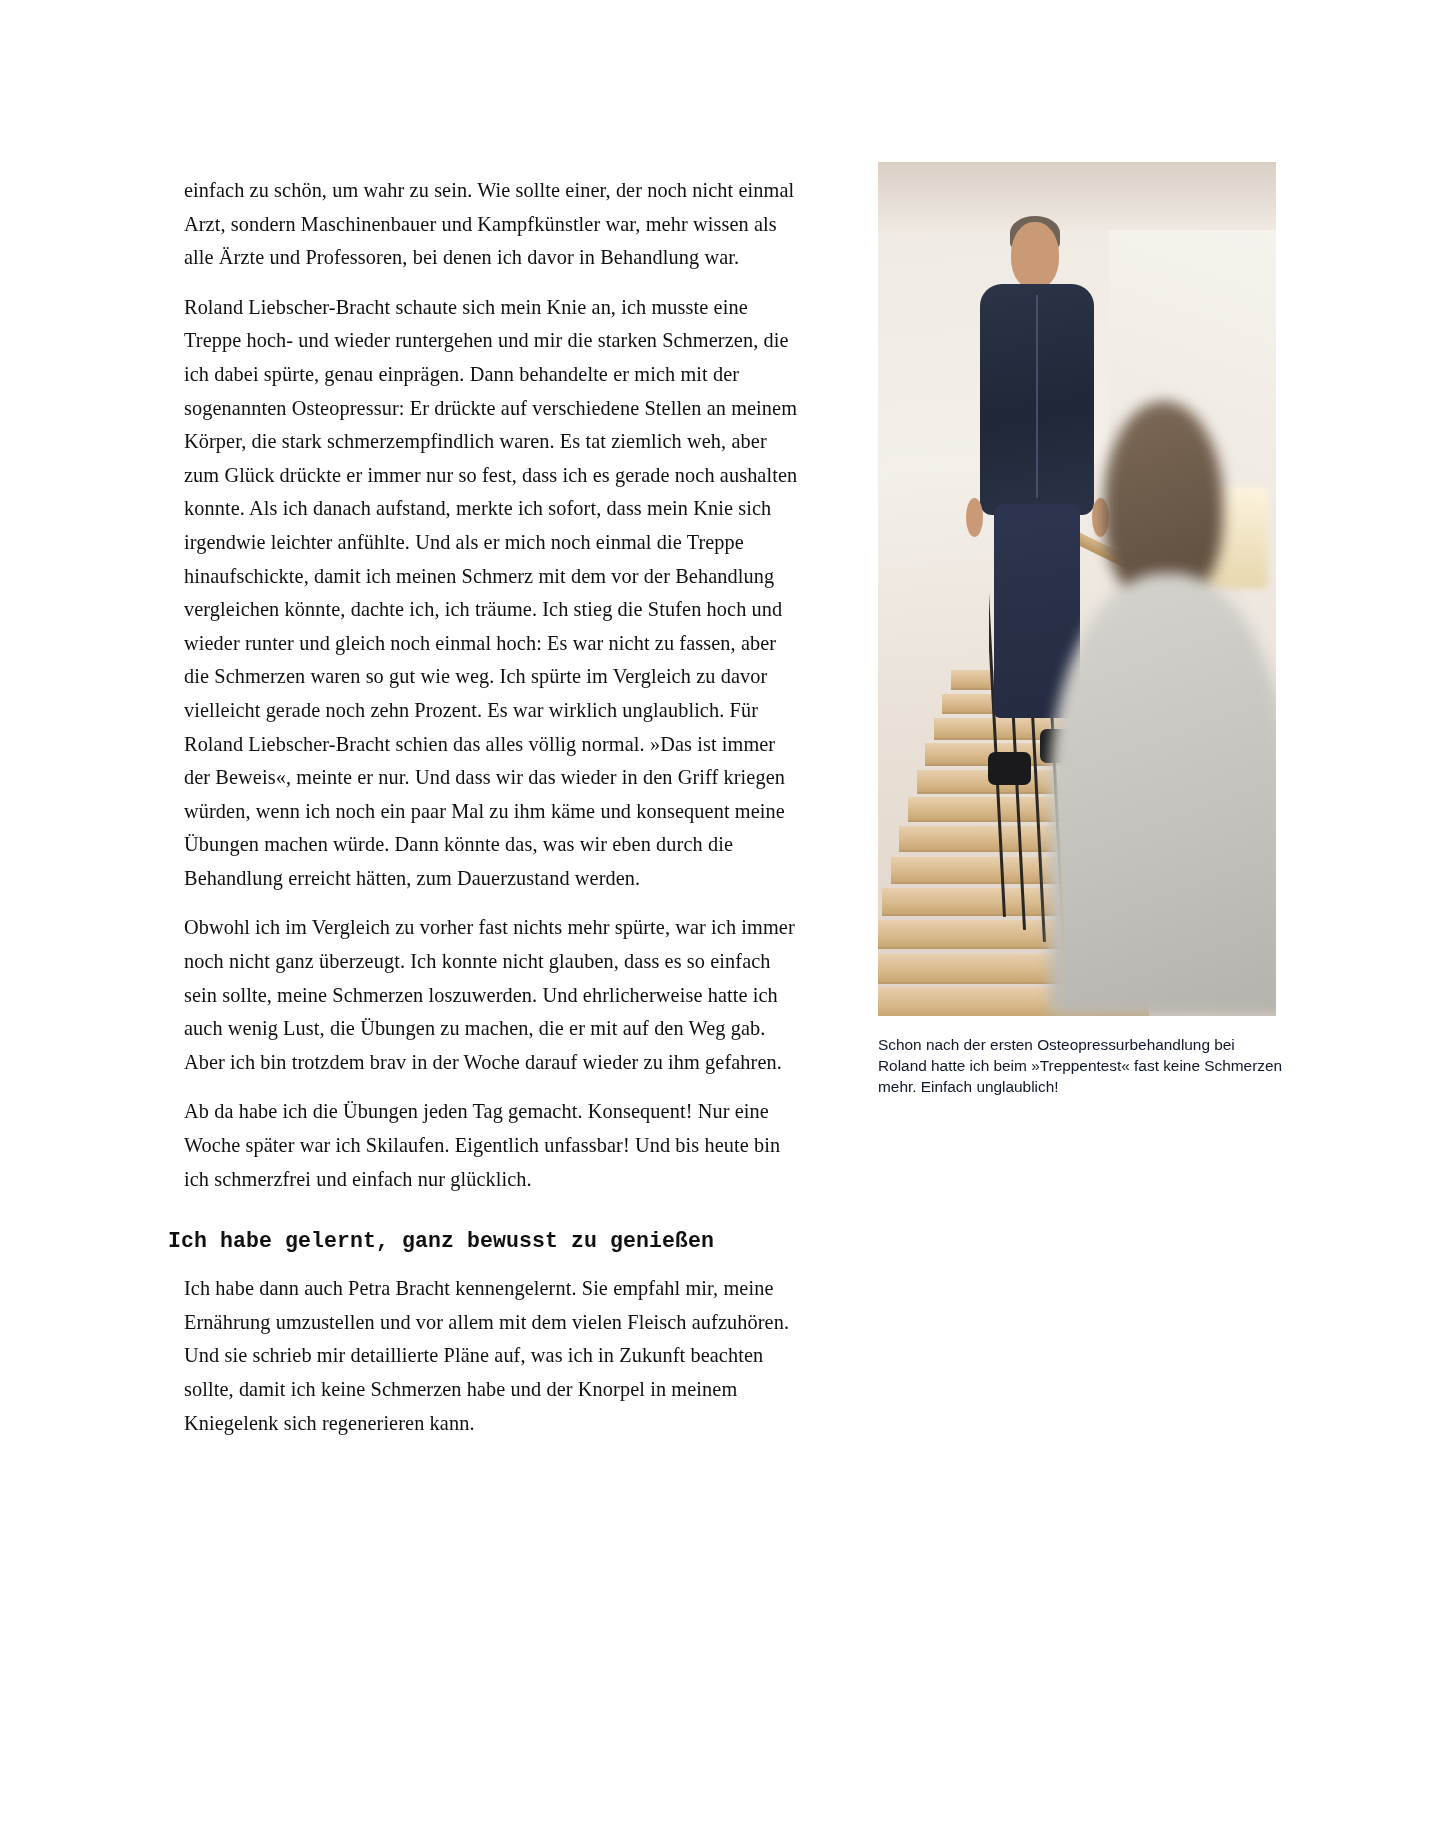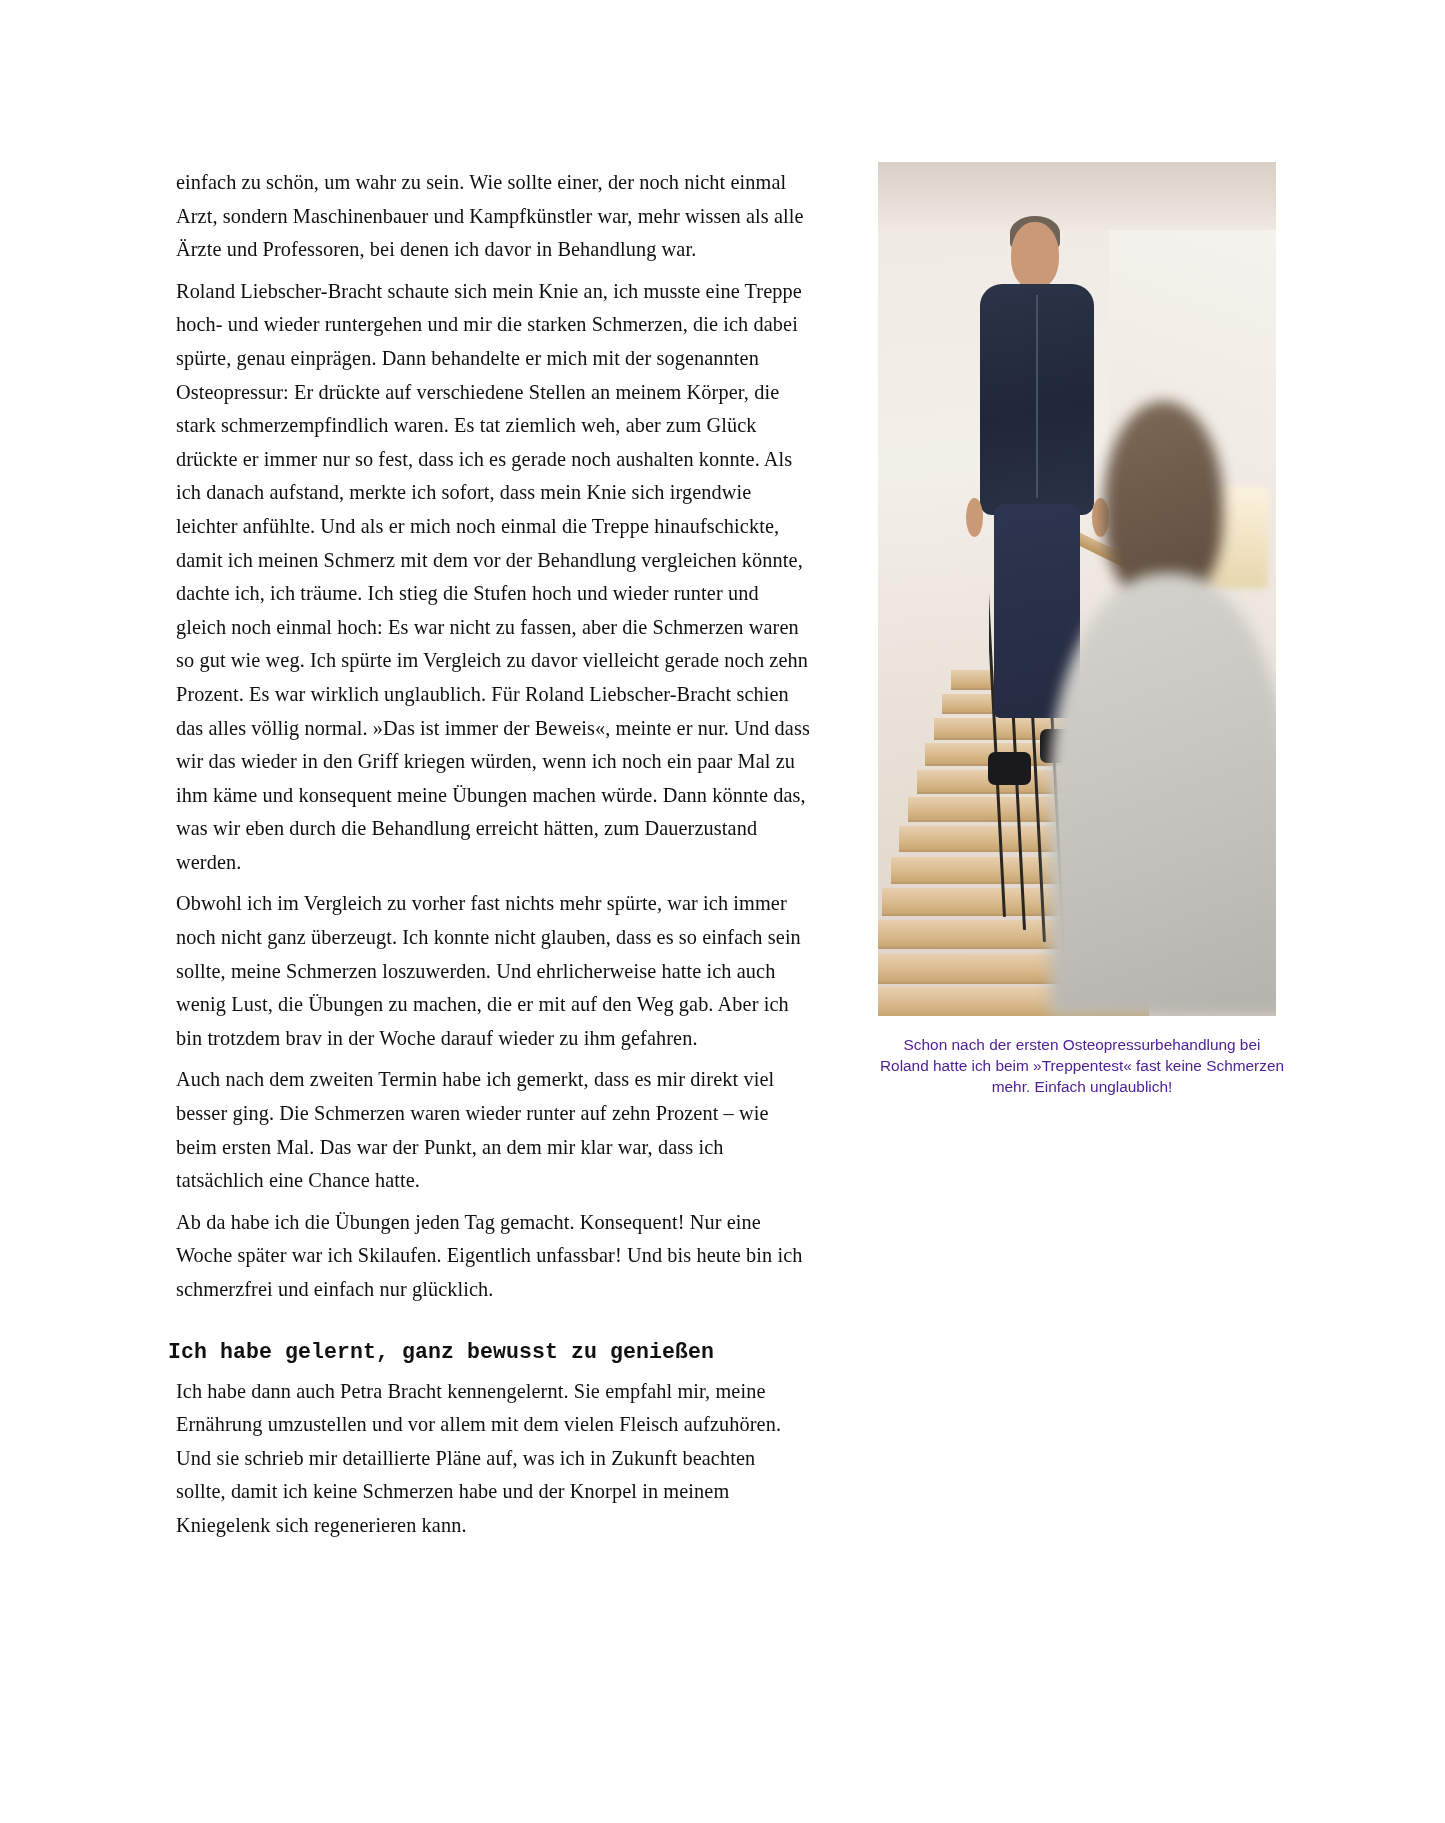--- a/index.html
+++ b/index.html
@@ -35,7 +35,7 @@
     font-size: 20.3px;
     line-height: 33.6px;
     text-align: left;
-    margin: 8px;
+    margin: 16px;
     letter-spacing: 0.1px;
   }
 

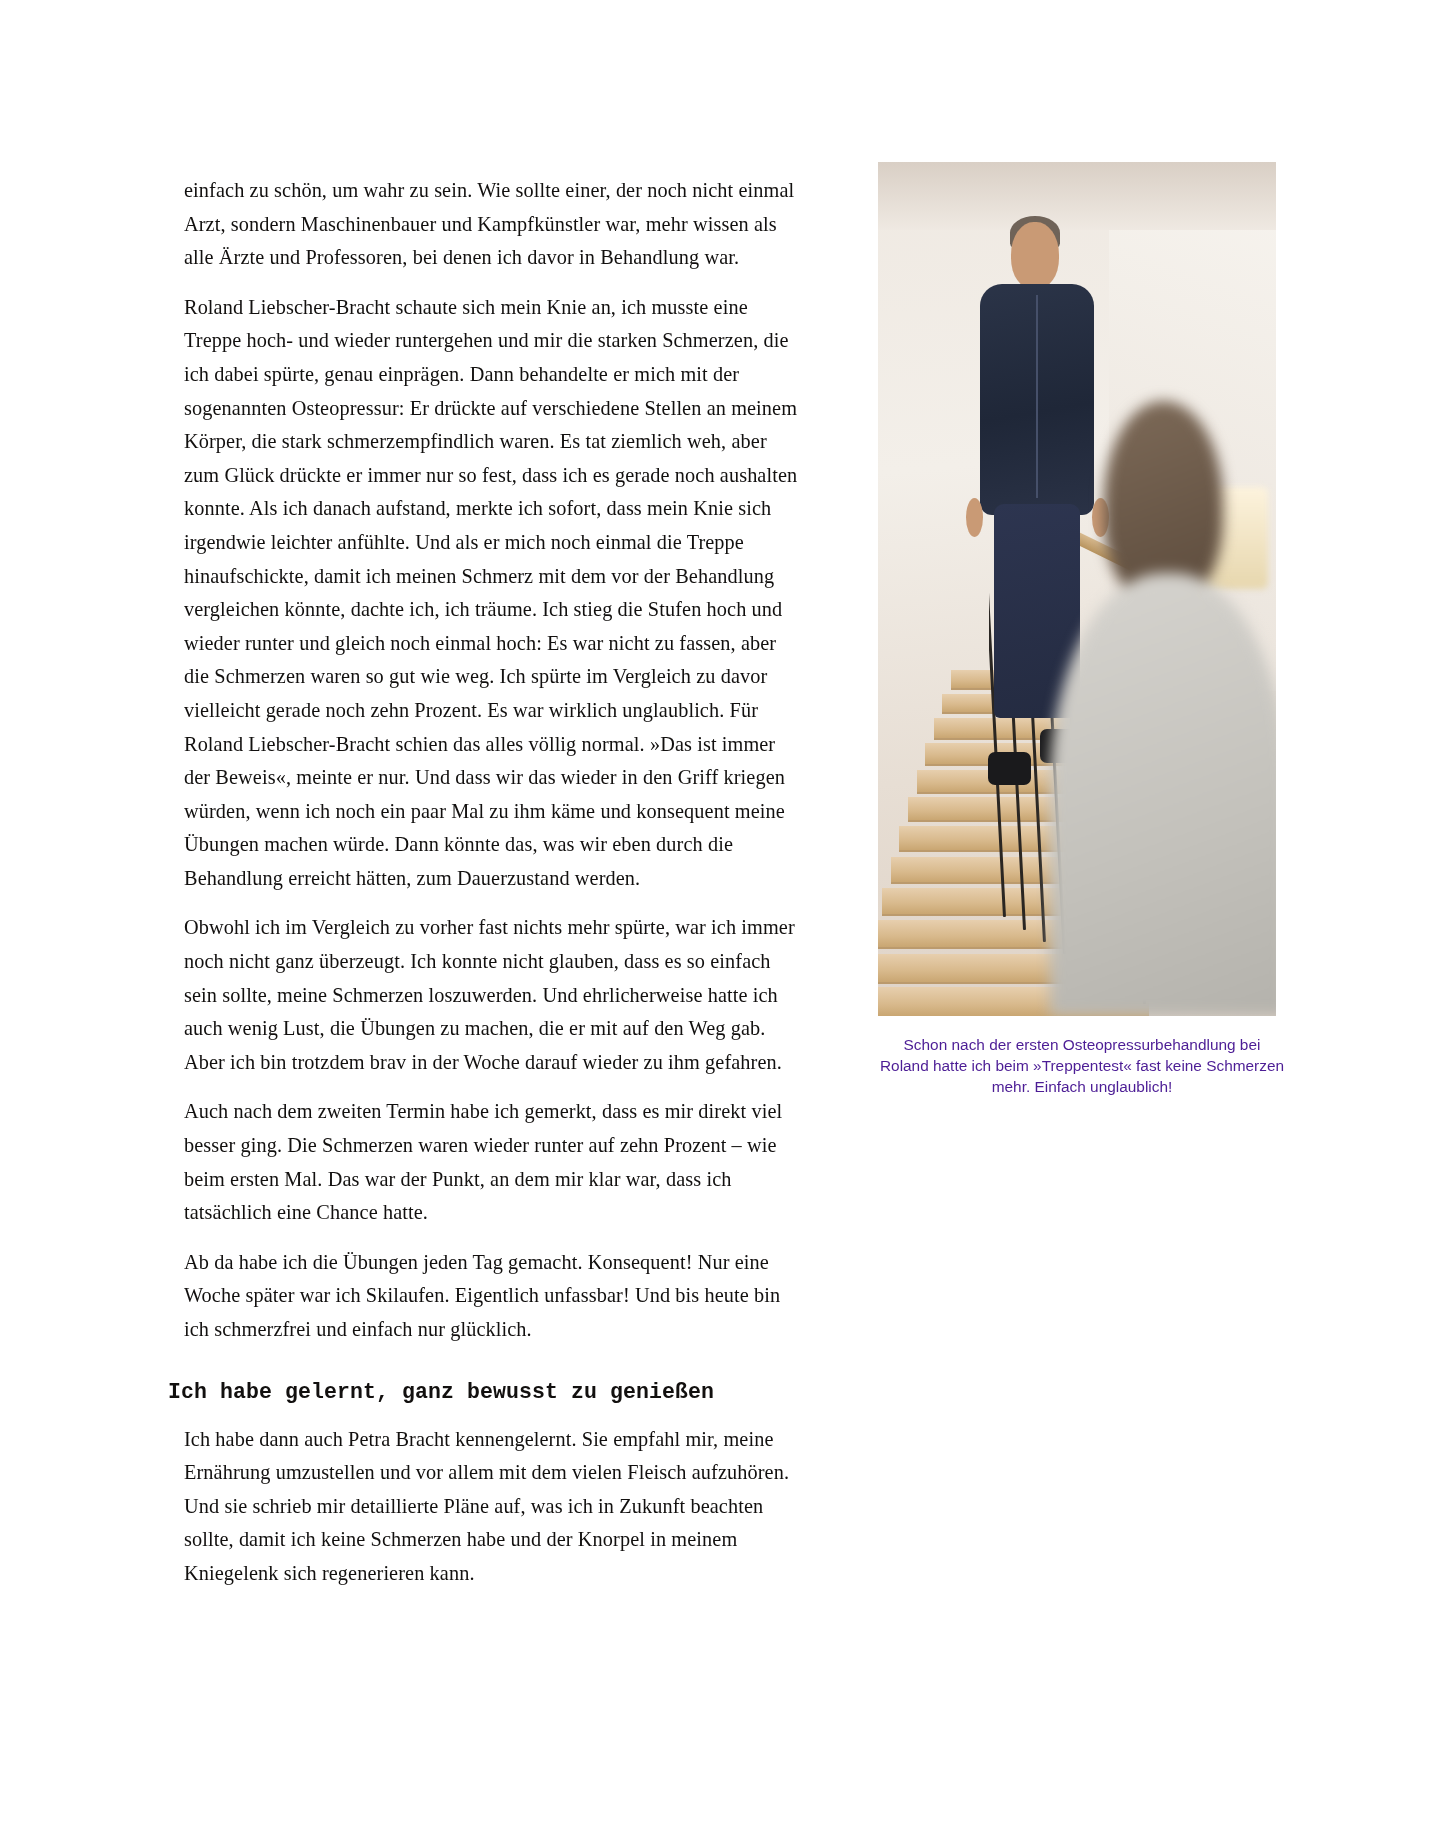--- a/index.html
+++ b/index.html
@@ -247,8 +247,7 @@
     font-family: "Liberation Sans", sans-serif;
     font-size: 15.4px;
     line-height: 21px;
-    color: #4c1d95;
-    text-align: center;
+    color: #0f172a;
   }
 </style>
 </head>

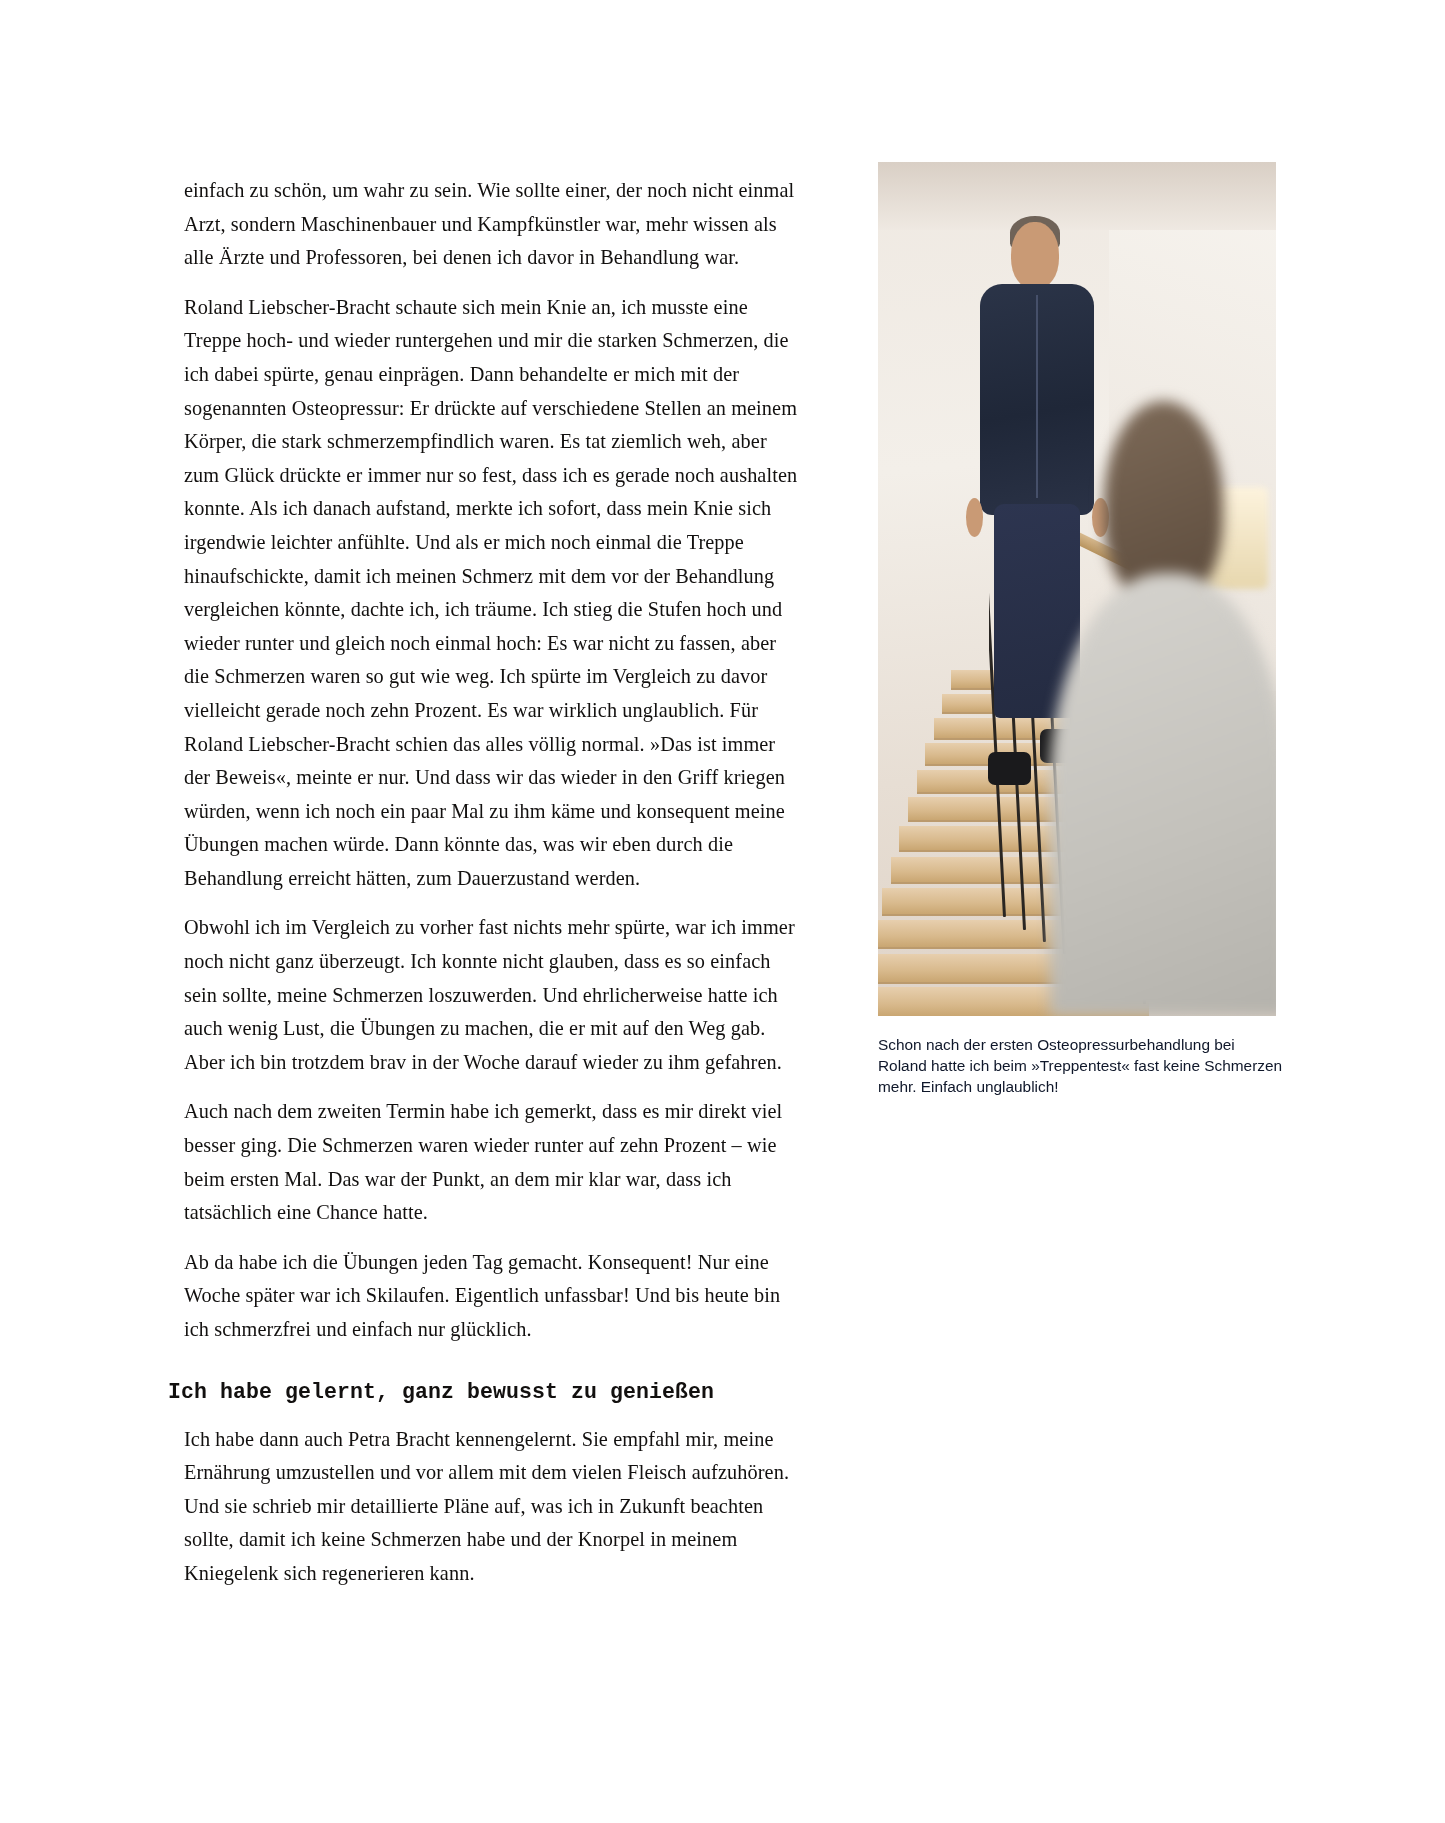--- a/index.html
+++ b/index.html
@@ -259,7 +259,6 @@
     <p class="body-par">einfach zu schön, um wahr zu sein. Wie sollte einer, der noch nicht einmal Arzt, sondern Maschinenbauer und Kampfkünstler war, mehr wissen als alle Ärzte und Professoren, bei denen ich davor in Behandlung war.</p>
     <p class="body-par">Roland Liebscher-Bracht schaute sich mein Knie an, ich musste eine Treppe hoch- und wieder runtergehen und mir die starken Schmerzen, die ich dabei spürte, genau einprägen. Dann behandelte er mich mit der sogenannten Osteopressur: Er drückte auf verschiedene Stellen an meinem Körper, die stark schmerzempfindlich waren. Es tat ziemlich weh, aber zum Glück drückte er immer nur so fest, dass ich es gerade noch aushalten konnte. Als ich danach aufstand, merkte ich sofort, dass mein Knie sich irgendwie leichter anfühlte. Und als er mich noch einmal die Treppe hinaufschickte, damit ich meinen Schmerz mit dem vor der Behandlung vergleichen könnte, dachte ich, ich träume. Ich stieg die Stufen hoch und wieder runter und gleich noch einmal hoch: Es war nicht zu fassen, aber die Schmerzen waren so gut wie weg. Ich spürte im Vergleich zu davor vielleicht gerade noch zehn Prozent. Es war wirklich unglaublich. Für Roland Liebscher-Bracht schien das alles völlig normal. »Das ist immer der Beweis«, meinte er nur. Und dass wir das wieder in den Griff kriegen würden, wenn ich noch ein paar Mal zu ihm käme und konsequent meine Übungen machen würde. Dann könnte das, was wir eben durch die Behandlung erreicht hätten, zum Dauerzustand werden.</p>
     <p class="body-par">Obwohl ich im Vergleich zu vorher fast nichts mehr spürte, war ich immer noch nicht ganz überzeugt. Ich konnte nicht glauben, dass es so einfach sein sollte, meine Schmerzen loszuwerden. Und ehrlicherweise hatte ich auch wenig Lust, die Übungen zu machen, die er mit auf den Weg gab. Aber ich bin trotzdem brav in der Woche darauf wieder zu ihm gefahren.</p>
-    <p class="body-par">Auch nach dem zweiten Termin habe ich gemerkt, dass es mir direkt viel besser ging. Die Schmerzen waren wieder runter auf zehn Prozent – wie beim ersten Mal. Das war der Punkt, an dem mir klar war, dass ich tatsächlich eine Chance hatte.</p>
     <p class="body-par">Ab da habe ich die Übungen jeden Tag gemacht. Konsequent! Nur eine Woche später war ich Skilaufen. Eigentlich unfassbar! Und bis heute bin ich schmerzfrei und einfach nur glücklich.</p>
 
     <h2 class="section-head">Ich habe gelernt, ganz bewusst zu genießen</h2>

